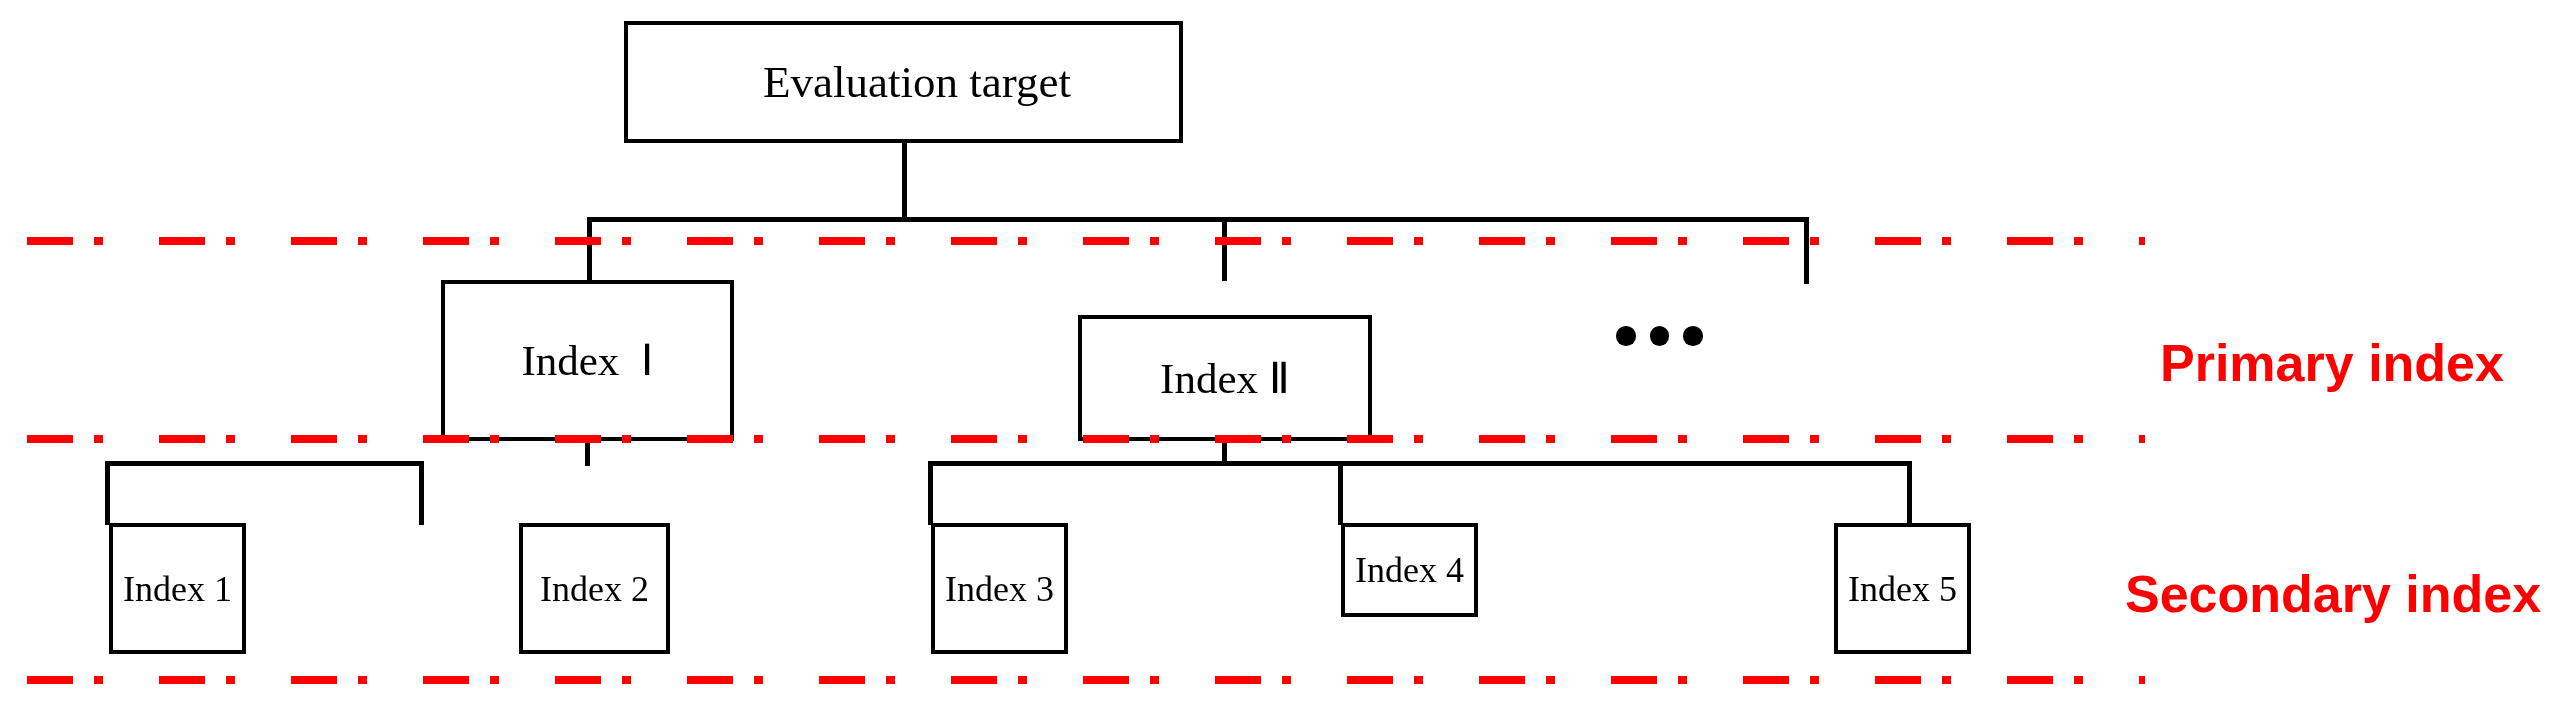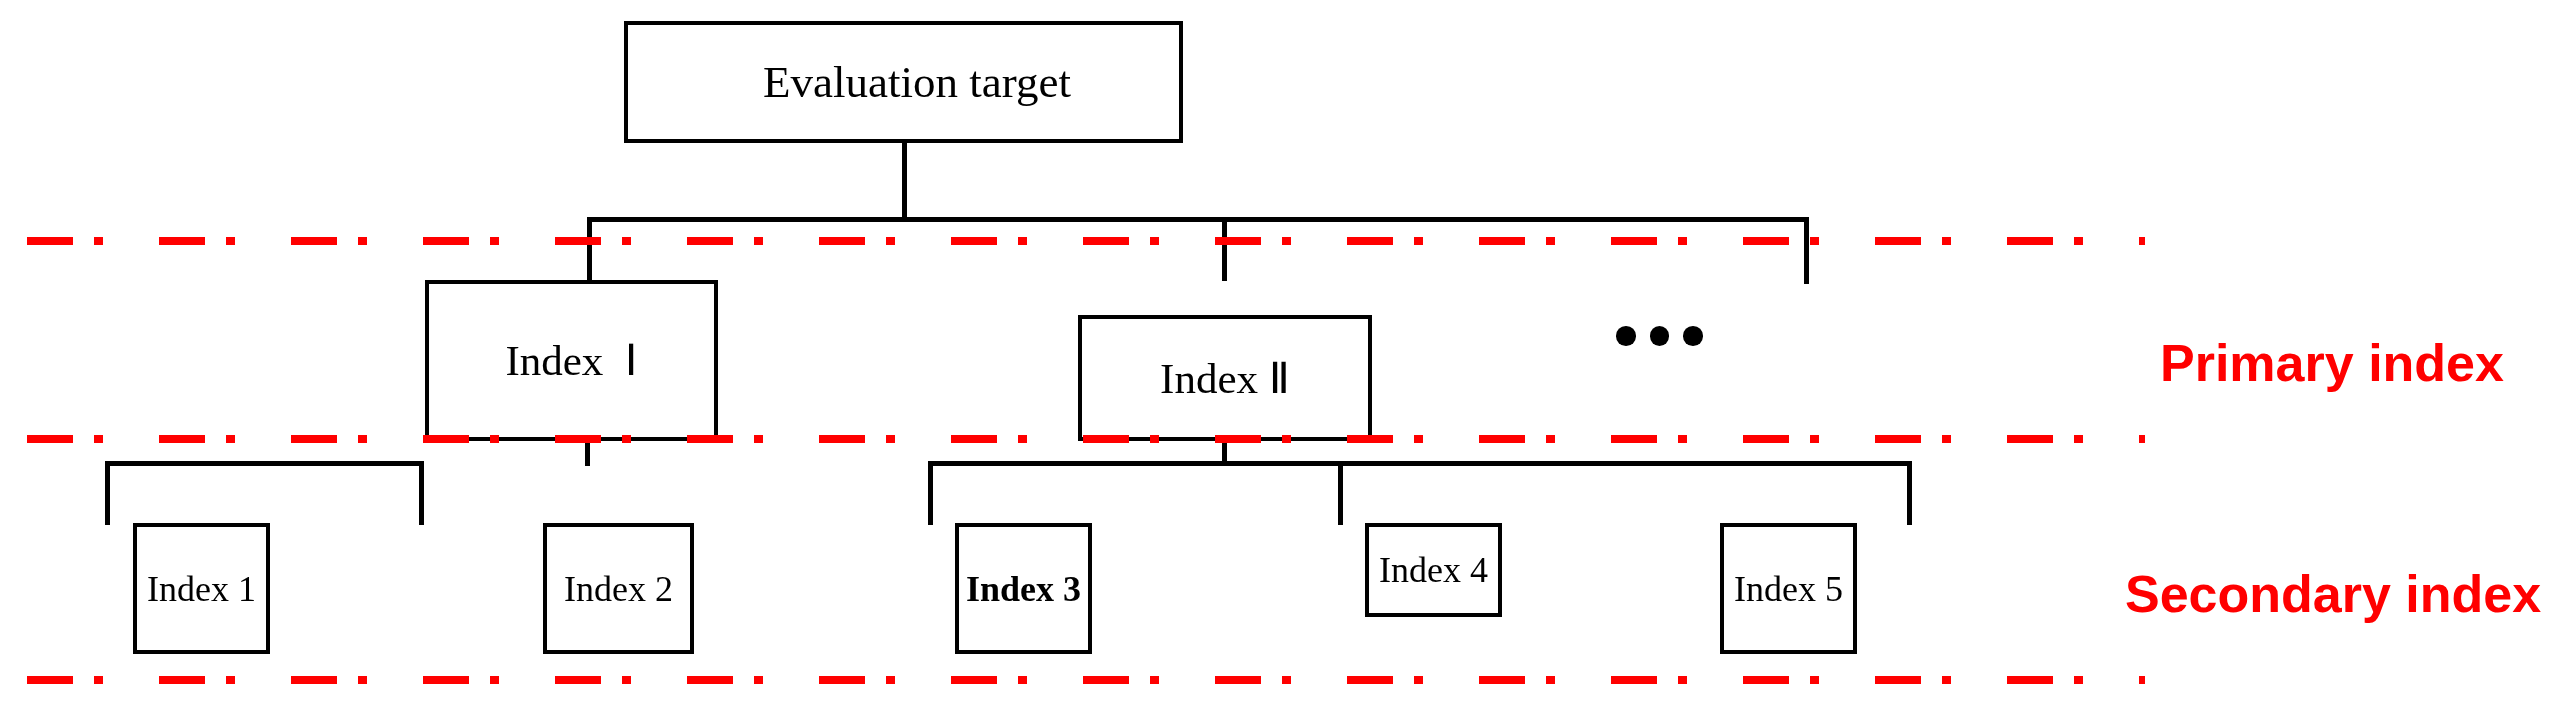--- a/index.html
+++ b/index.html
@@ -79,7 +79,7 @@
 
   <div class="sep" style="left:26.6px;top:237px;width:2118px;"></div>
 
-  <div class="node level1" style="left:425px;top:280px;width:293px;height:161px;">
+  <div class="node level1" style="left:441px;top:280px;width:293px;height:161px;">
     <span>Index  Ⅰ</span>
   </div>
 

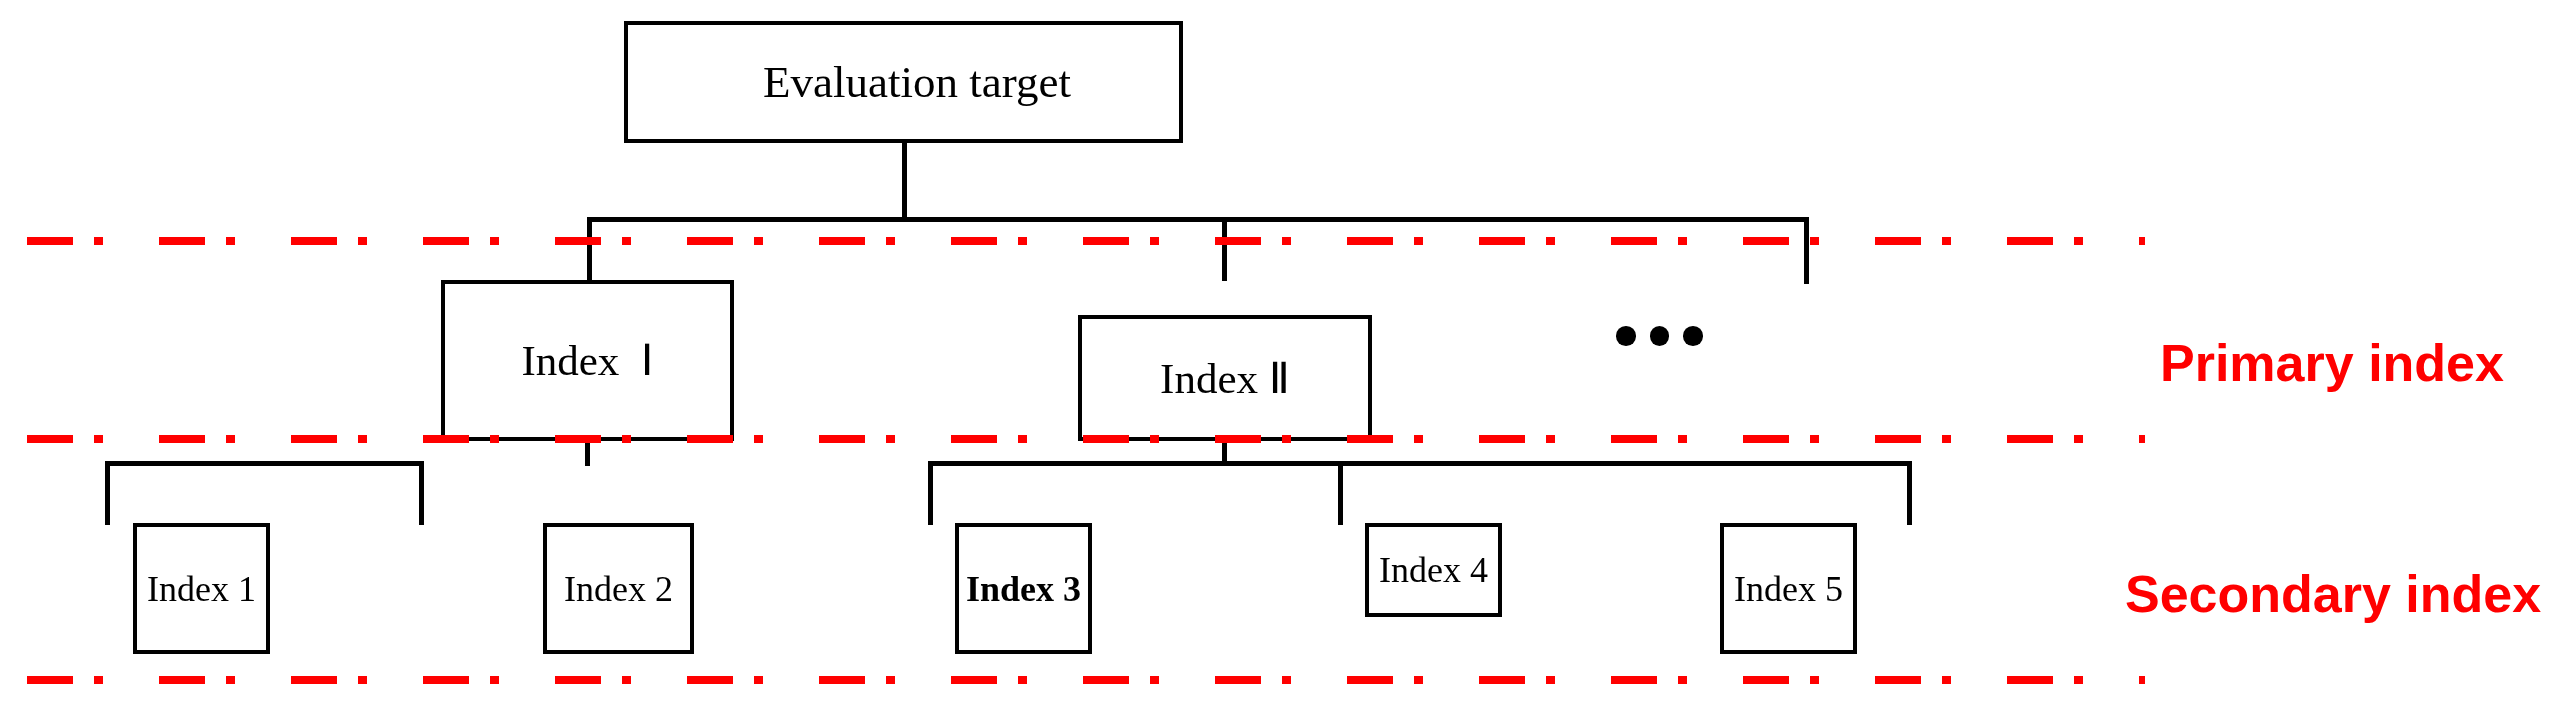--- a/index.html
+++ b/index.html
@@ -24,7 +24,7 @@
   }
   .node.target{font-size:45px;}
   .node.level1{font-size:43px;}
-  .node.leaf{font-size:36px;margin-left:24px;}
+  .node.leaf{font-size:36px;}
 
   
   .hline{position:absolute;background:#000;height:4.9px;z-index:5;}

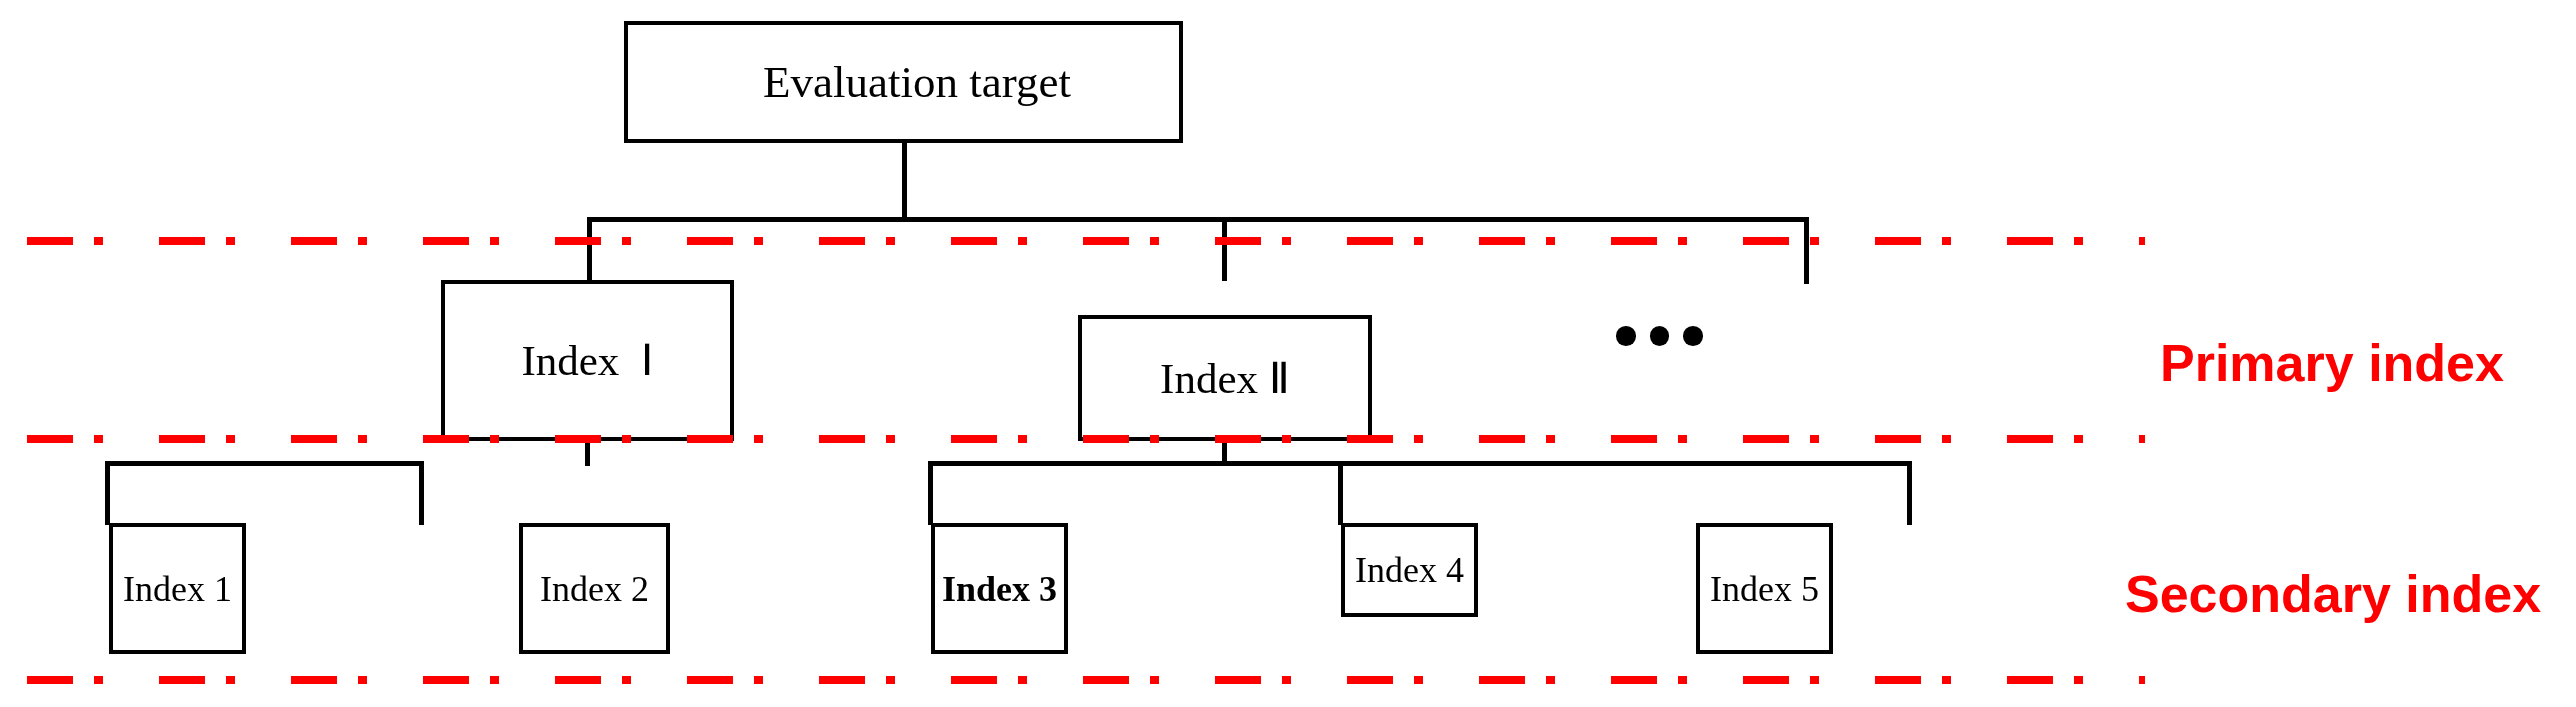--- a/index.html
+++ b/index.html
@@ -115,7 +115,7 @@
     <span>Index 2</span>
   </div>
 
-  <div class="node leaf" style="left:931px;top:523px;width:137px;height:131px;font-weight:bold;">
+  <div class="node leaf" style="left:931px;top:523px;width:137px;height:131px;">
     <span>Index 3</span>
   </div>
 

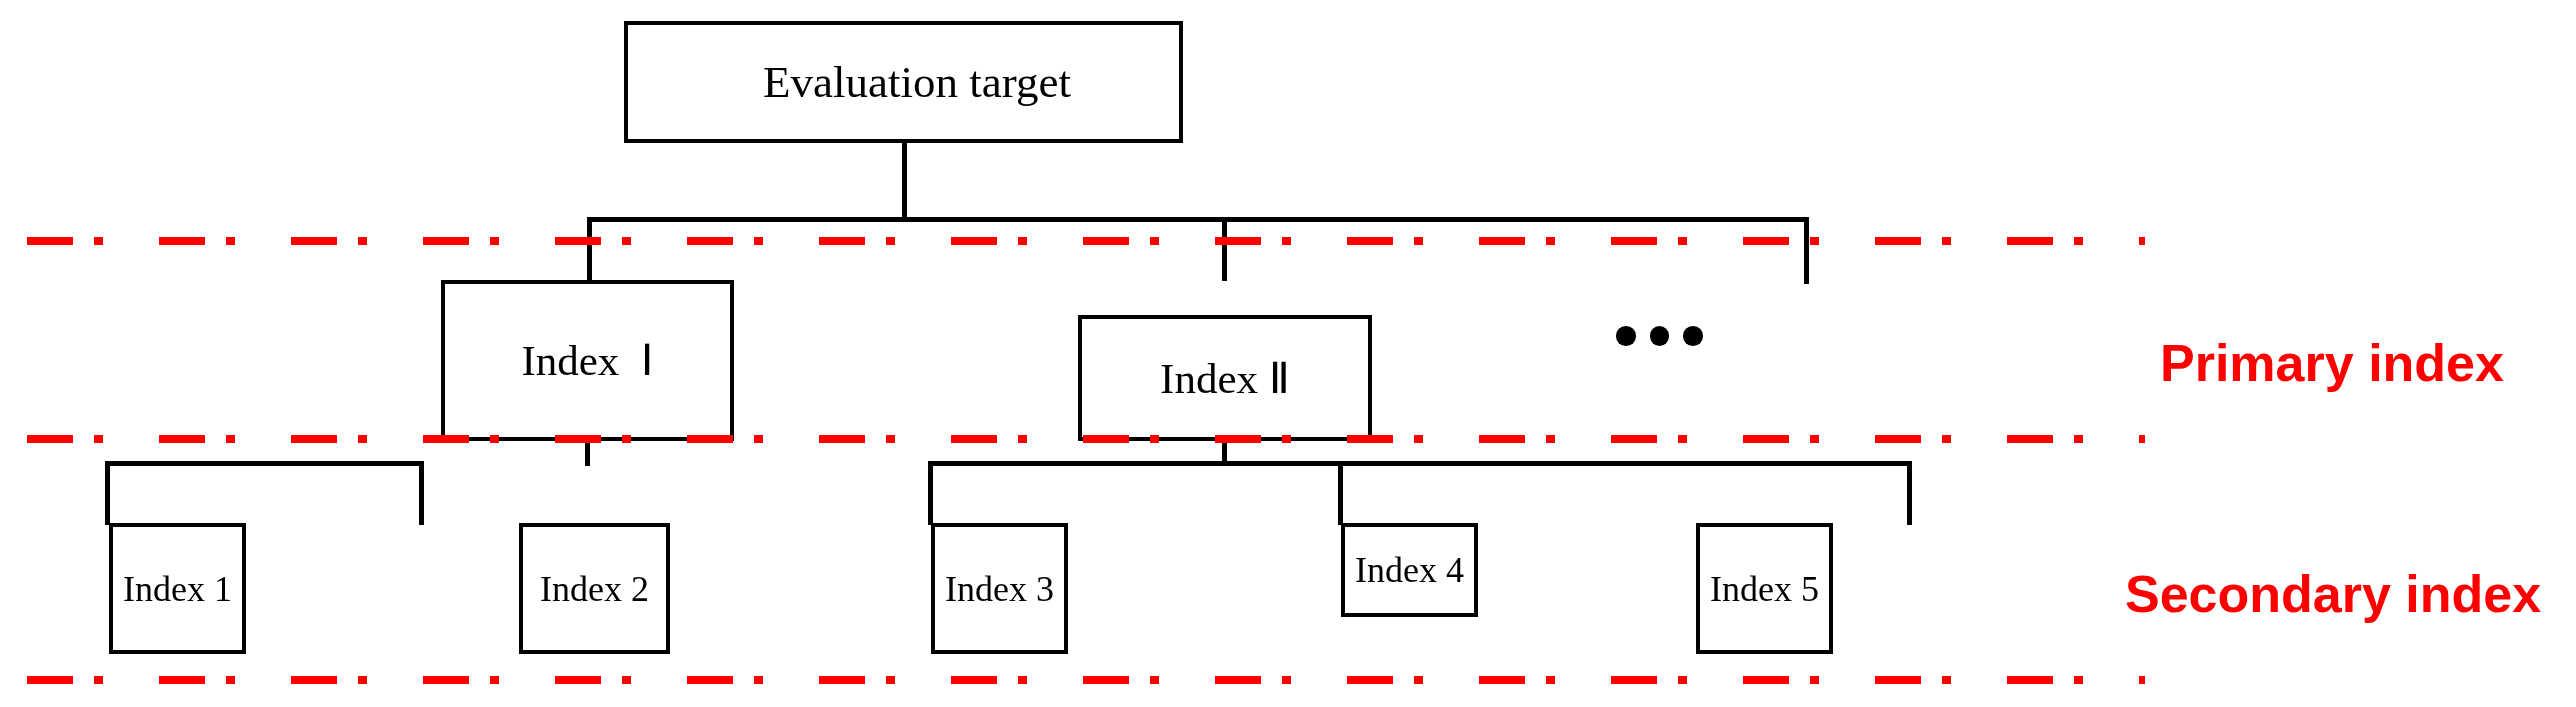--- a/index.html
+++ b/index.html
@@ -123,7 +123,7 @@
     <span>Index 4</span>
   </div>
 
-  <div class="node leaf" style="left:1696px;top:523px;width:137px;height:131px;">
+  <div class="node leaf" style="left:1834px;top:523px;width:137px;height:131px;">
     <span>Index 5</span>
   </div>
 

